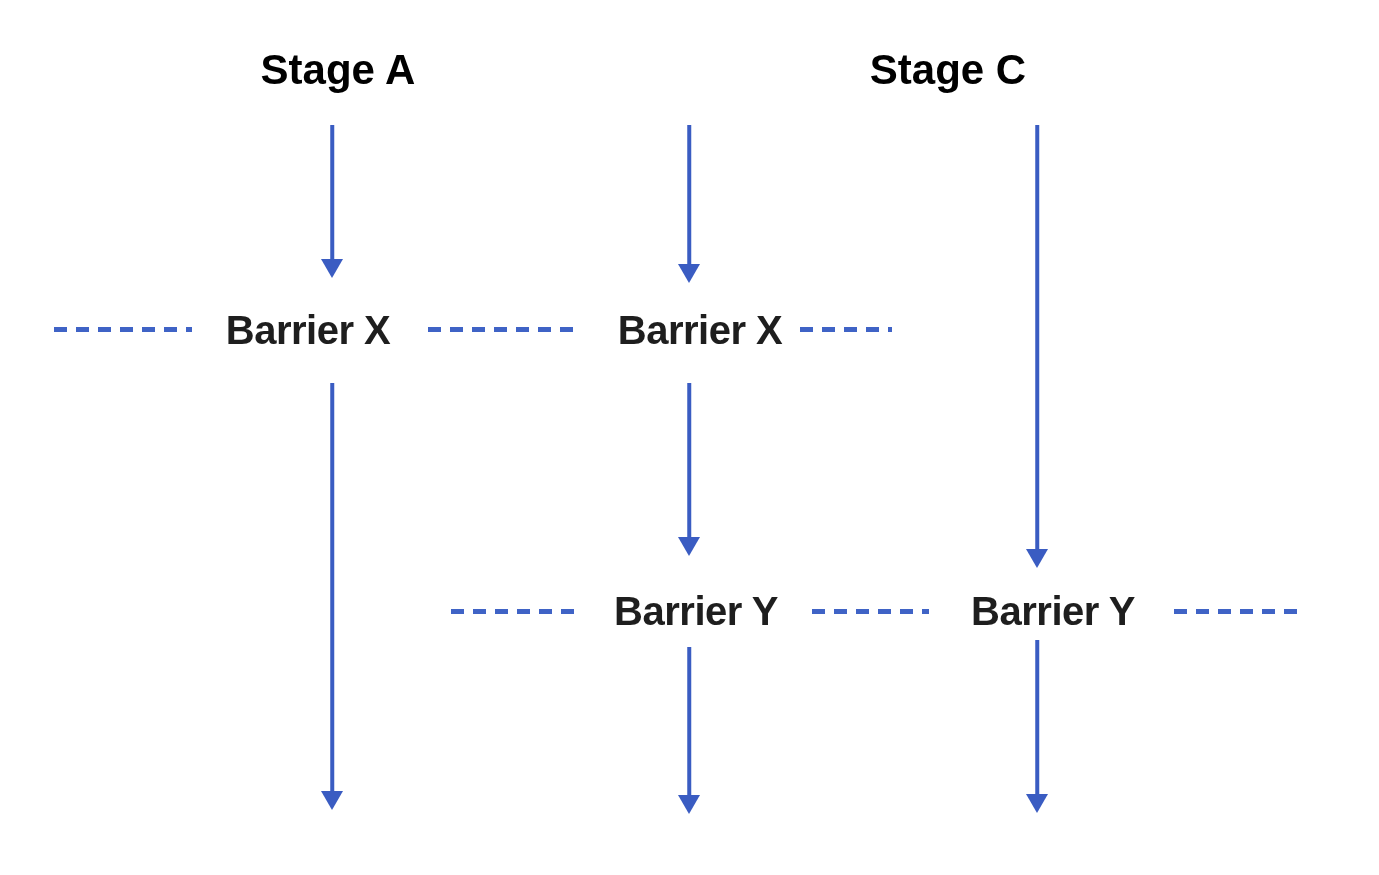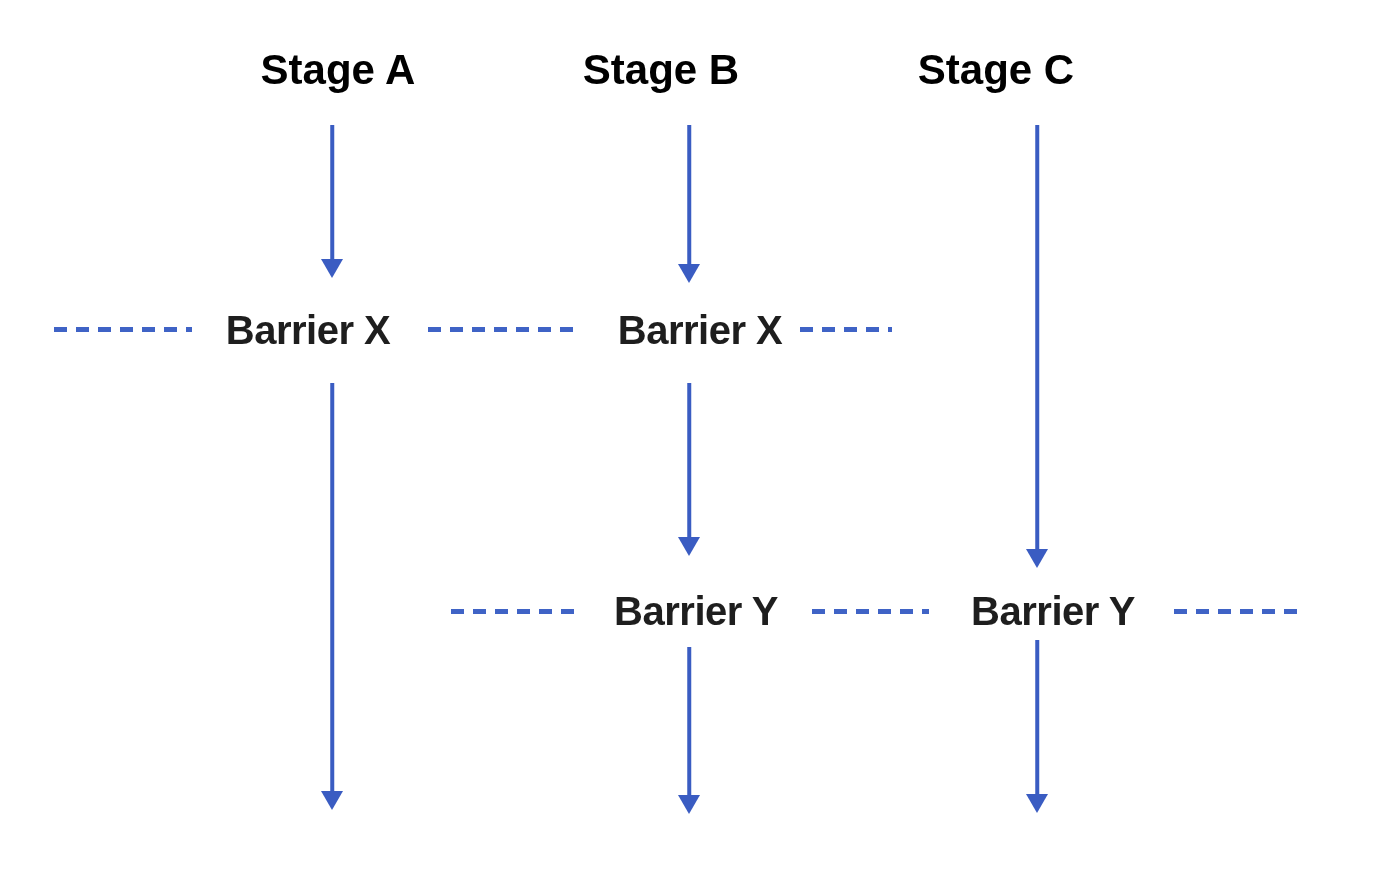--- a/index.html
+++ b/index.html
@@ -80,7 +80,6 @@
 <div class="canvas">
 
   <div class="stage-label" style="left:338px; top:70px;">Stage A</div>
-  <div class="stage-label" style="left:661px; top:70px;">Stage B</div>
   <div class="stage-label" style="left:996px; top:70px;">Stage C</div>
 
   <div class="arrow" style="left:332px; top:125px; height:153px;">

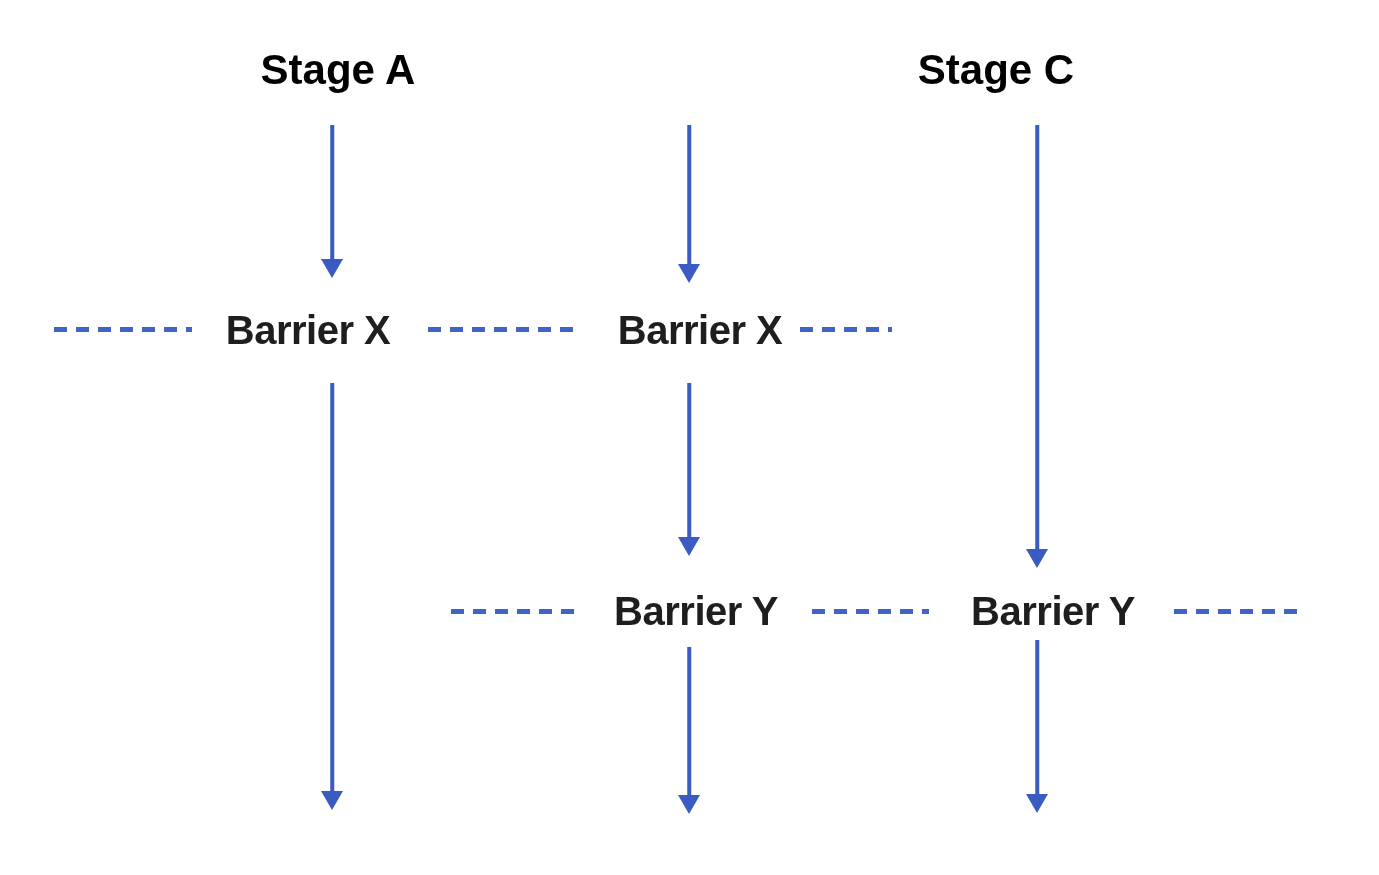--- a/index.html
+++ b/index.html
@@ -80,7 +80,7 @@
 <div class="canvas">
 
   <div class="stage-label" style="left:338px; top:70px;">Stage A</div>
-  <div class="stage-label" style="left:996px; top:70px;">Stage C</div>
+  <div class="stage-label" style="left:948px; top:70px;">Stage C</div>
 
   <div class="arrow" style="left:332px; top:125px; height:153px;">
     <div class="shaft"></div>

